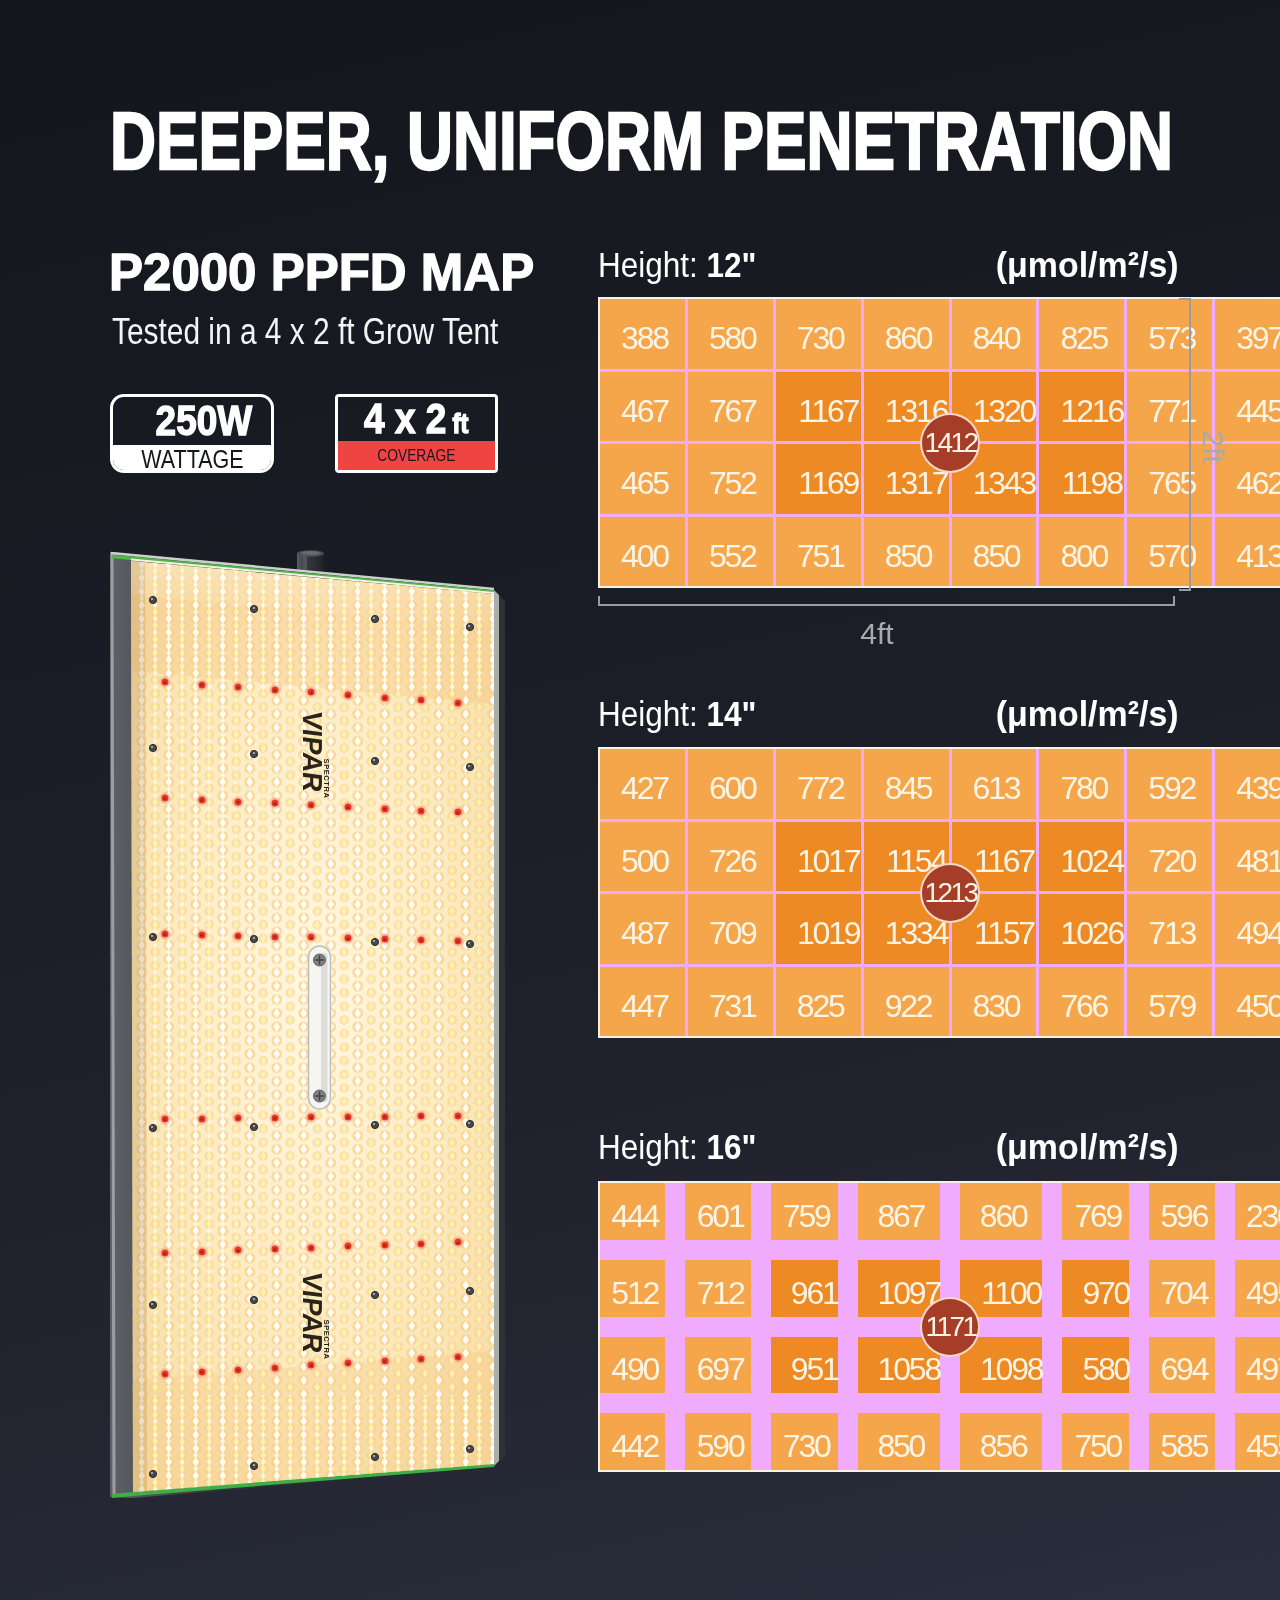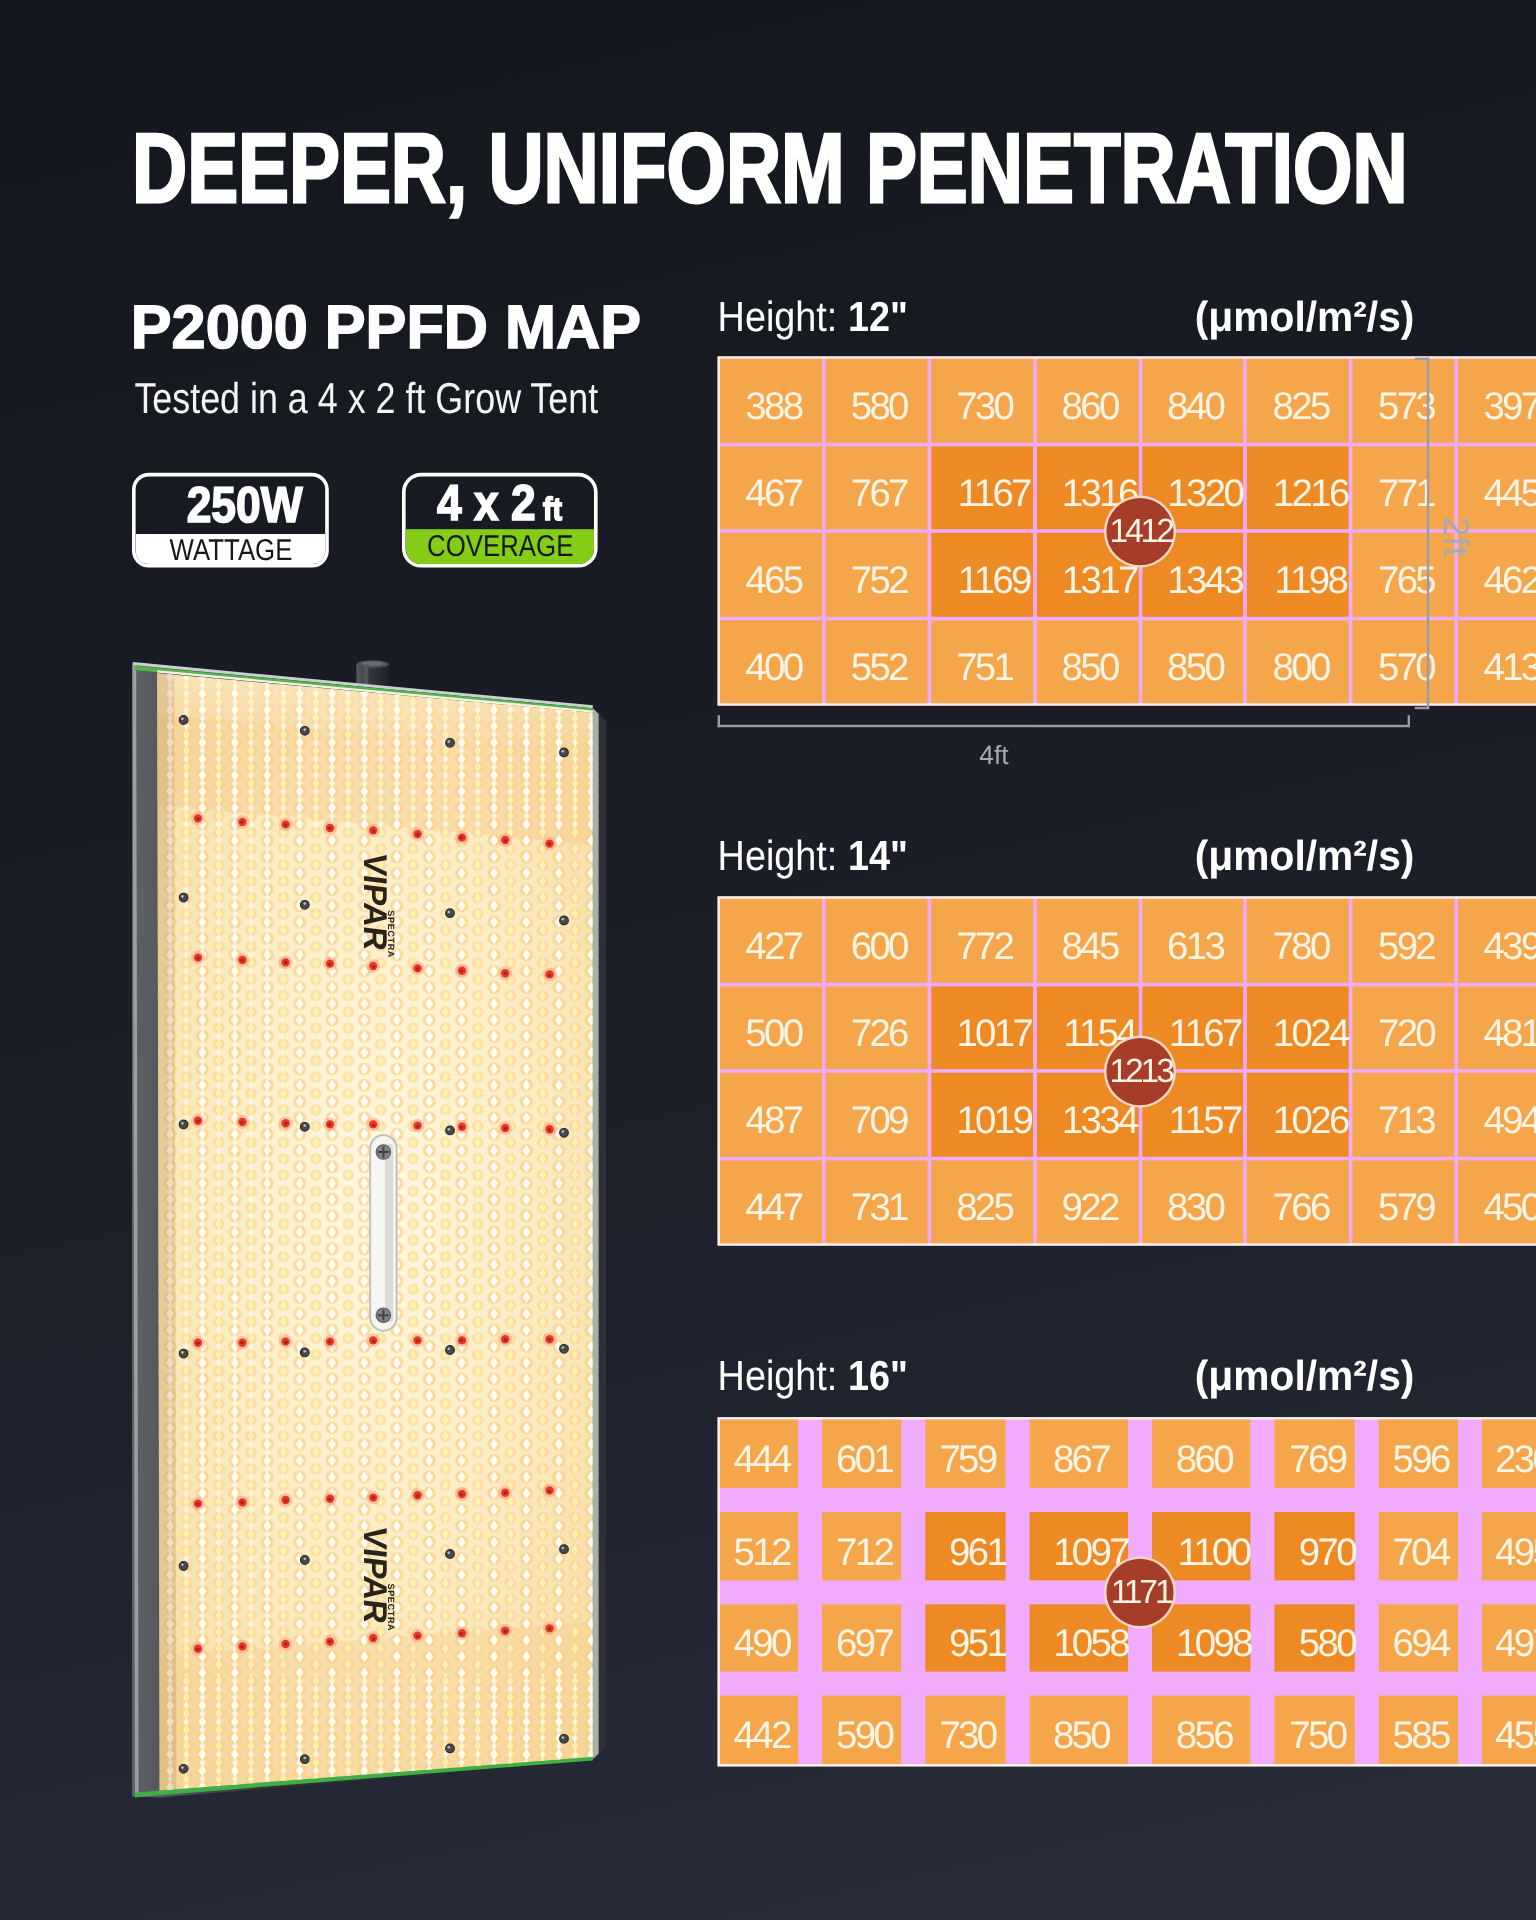--- a/index.html
+++ b/index.html
@@ -40,7 +40,7 @@
     </div>
 </div>
 
-<div class="abs" style="left:335px;top:394px;width:163px;height:79px;border:3px solid #fff;border-radius:16px;box-sizing:border-box;overflow:hidden;display:flex;flex-direction:column;">
+<div class="abs" style="left:335px;top:394px;width:163px;height:79px;border:3px solid #fff;border-radius:4px;box-sizing:border-box;overflow:hidden;display:flex;flex-direction:column;">
   <div style="flex:1;display:flex;align-items:center;justify-content:center;color:#fff;font-weight:bold;">
       <span style="transform:scaleX(0.88);display:flex;align-items:baseline;-webkit-text-stroke:1.4px #fff;">
         <span style="font-size:42px;line-height:44px;">4 x 2</span>

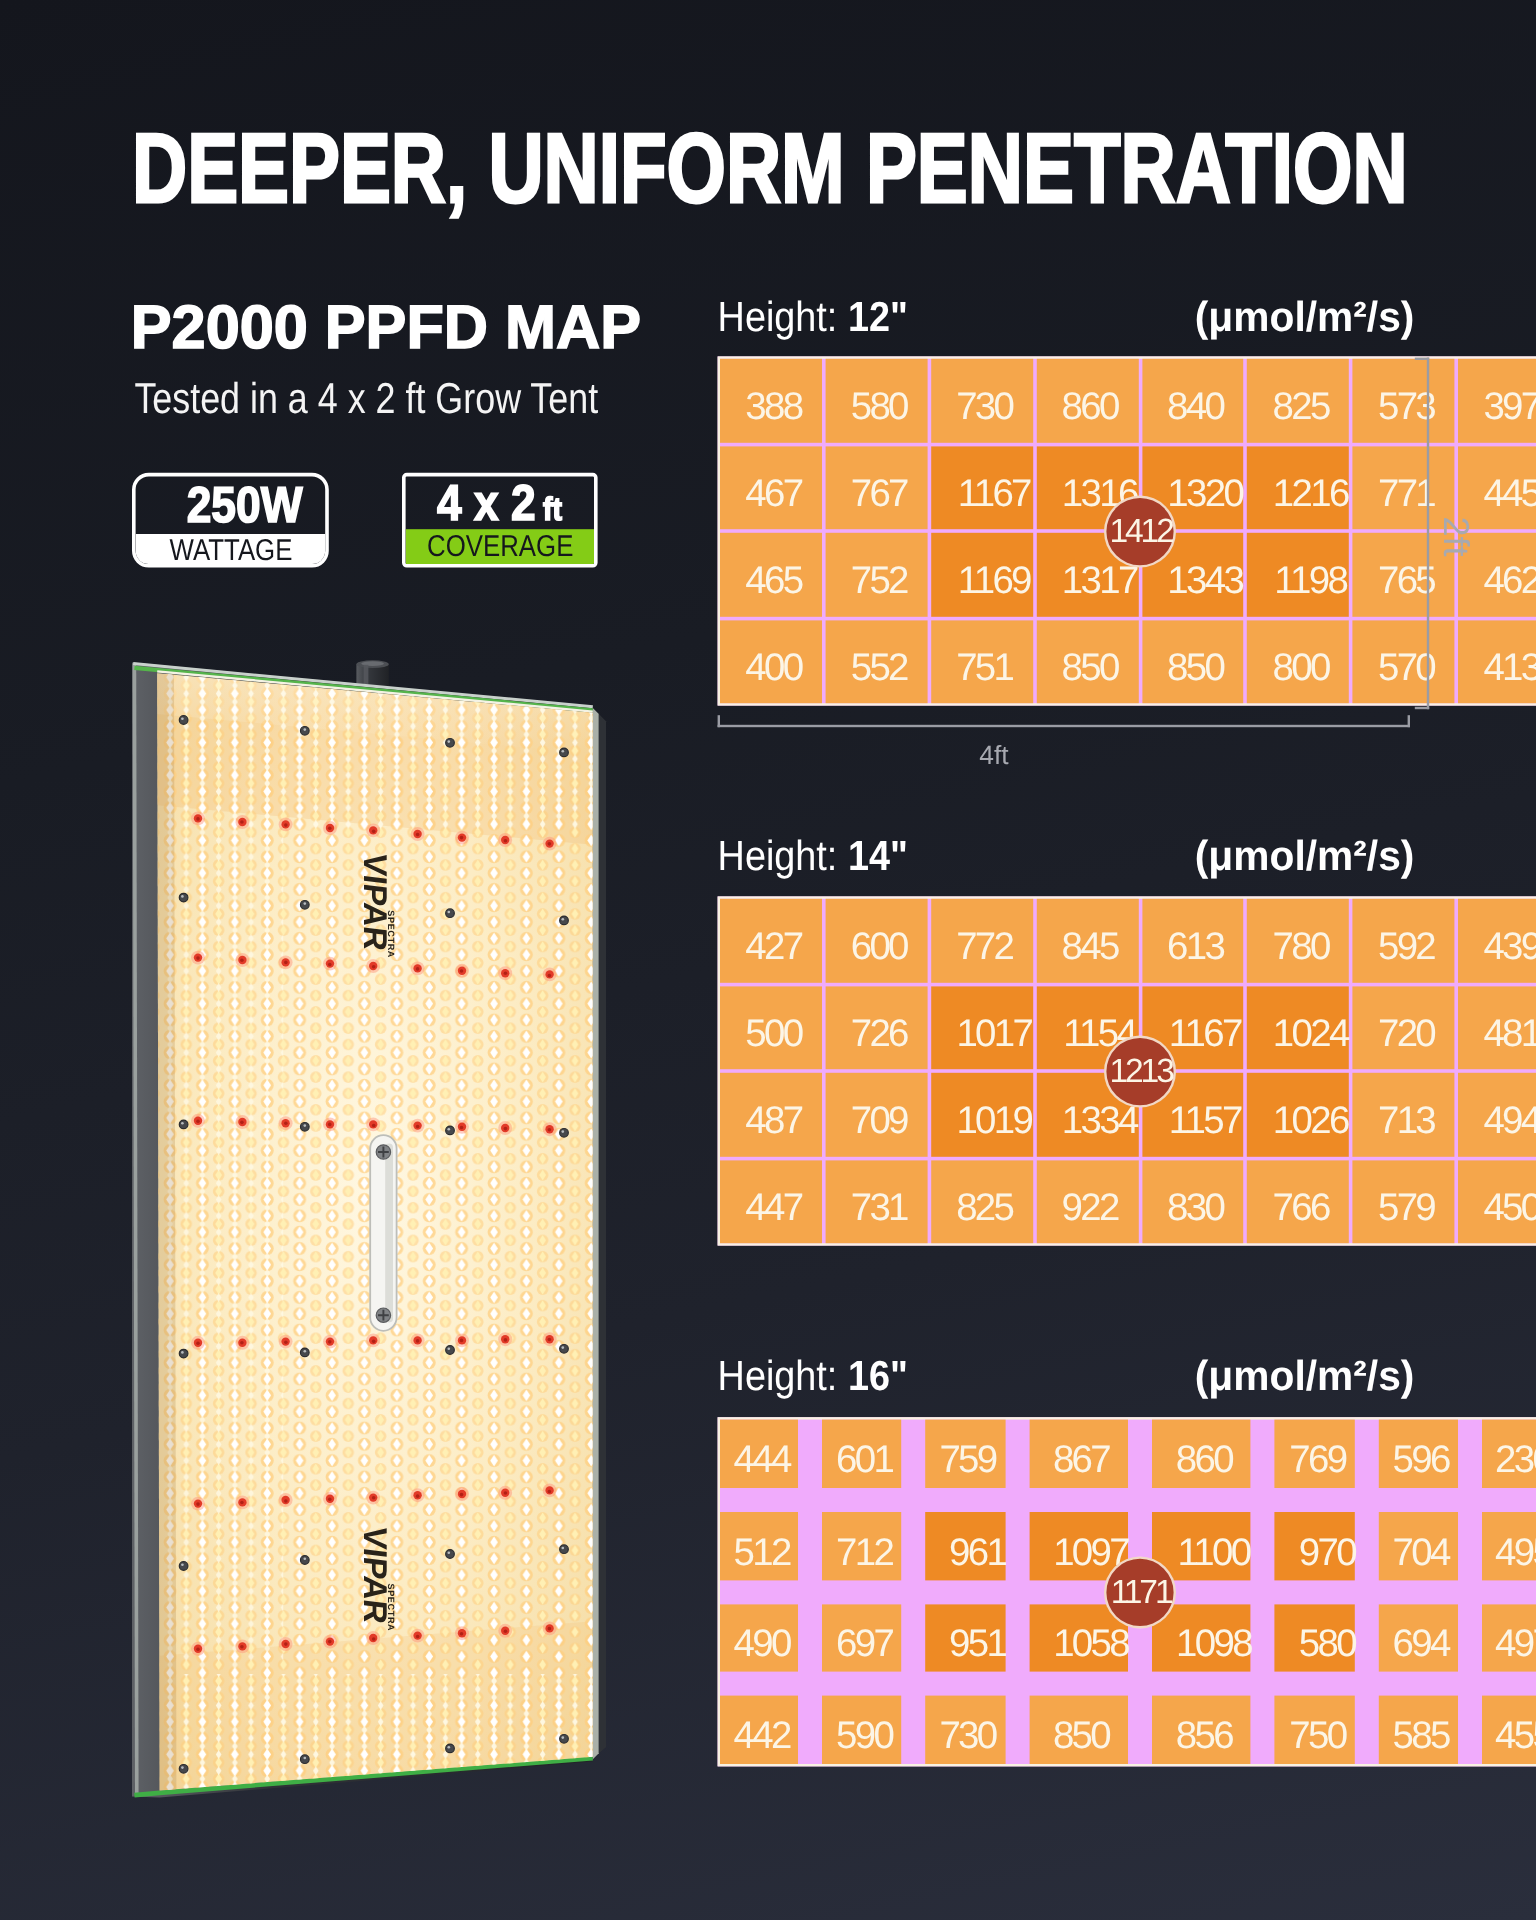--- a/index.html
+++ b/index.html
@@ -47,7 +47,7 @@
         <span style="font-size:27px;margin-left:7px;">ft</span>
       </span>
     </div>
-  <div style="height:32px;background:#84cc16;color:#15171d;display:flex;align-items:center;justify-content:center;font-size:25px;">
+  <div style="height:32px;background:#ef4444;color:#15171d;display:flex;align-items:center;justify-content:center;font-size:16px;">
       <span style="transform:scaleX(0.86);">COVERAGE</span>
     </div>
 </div>

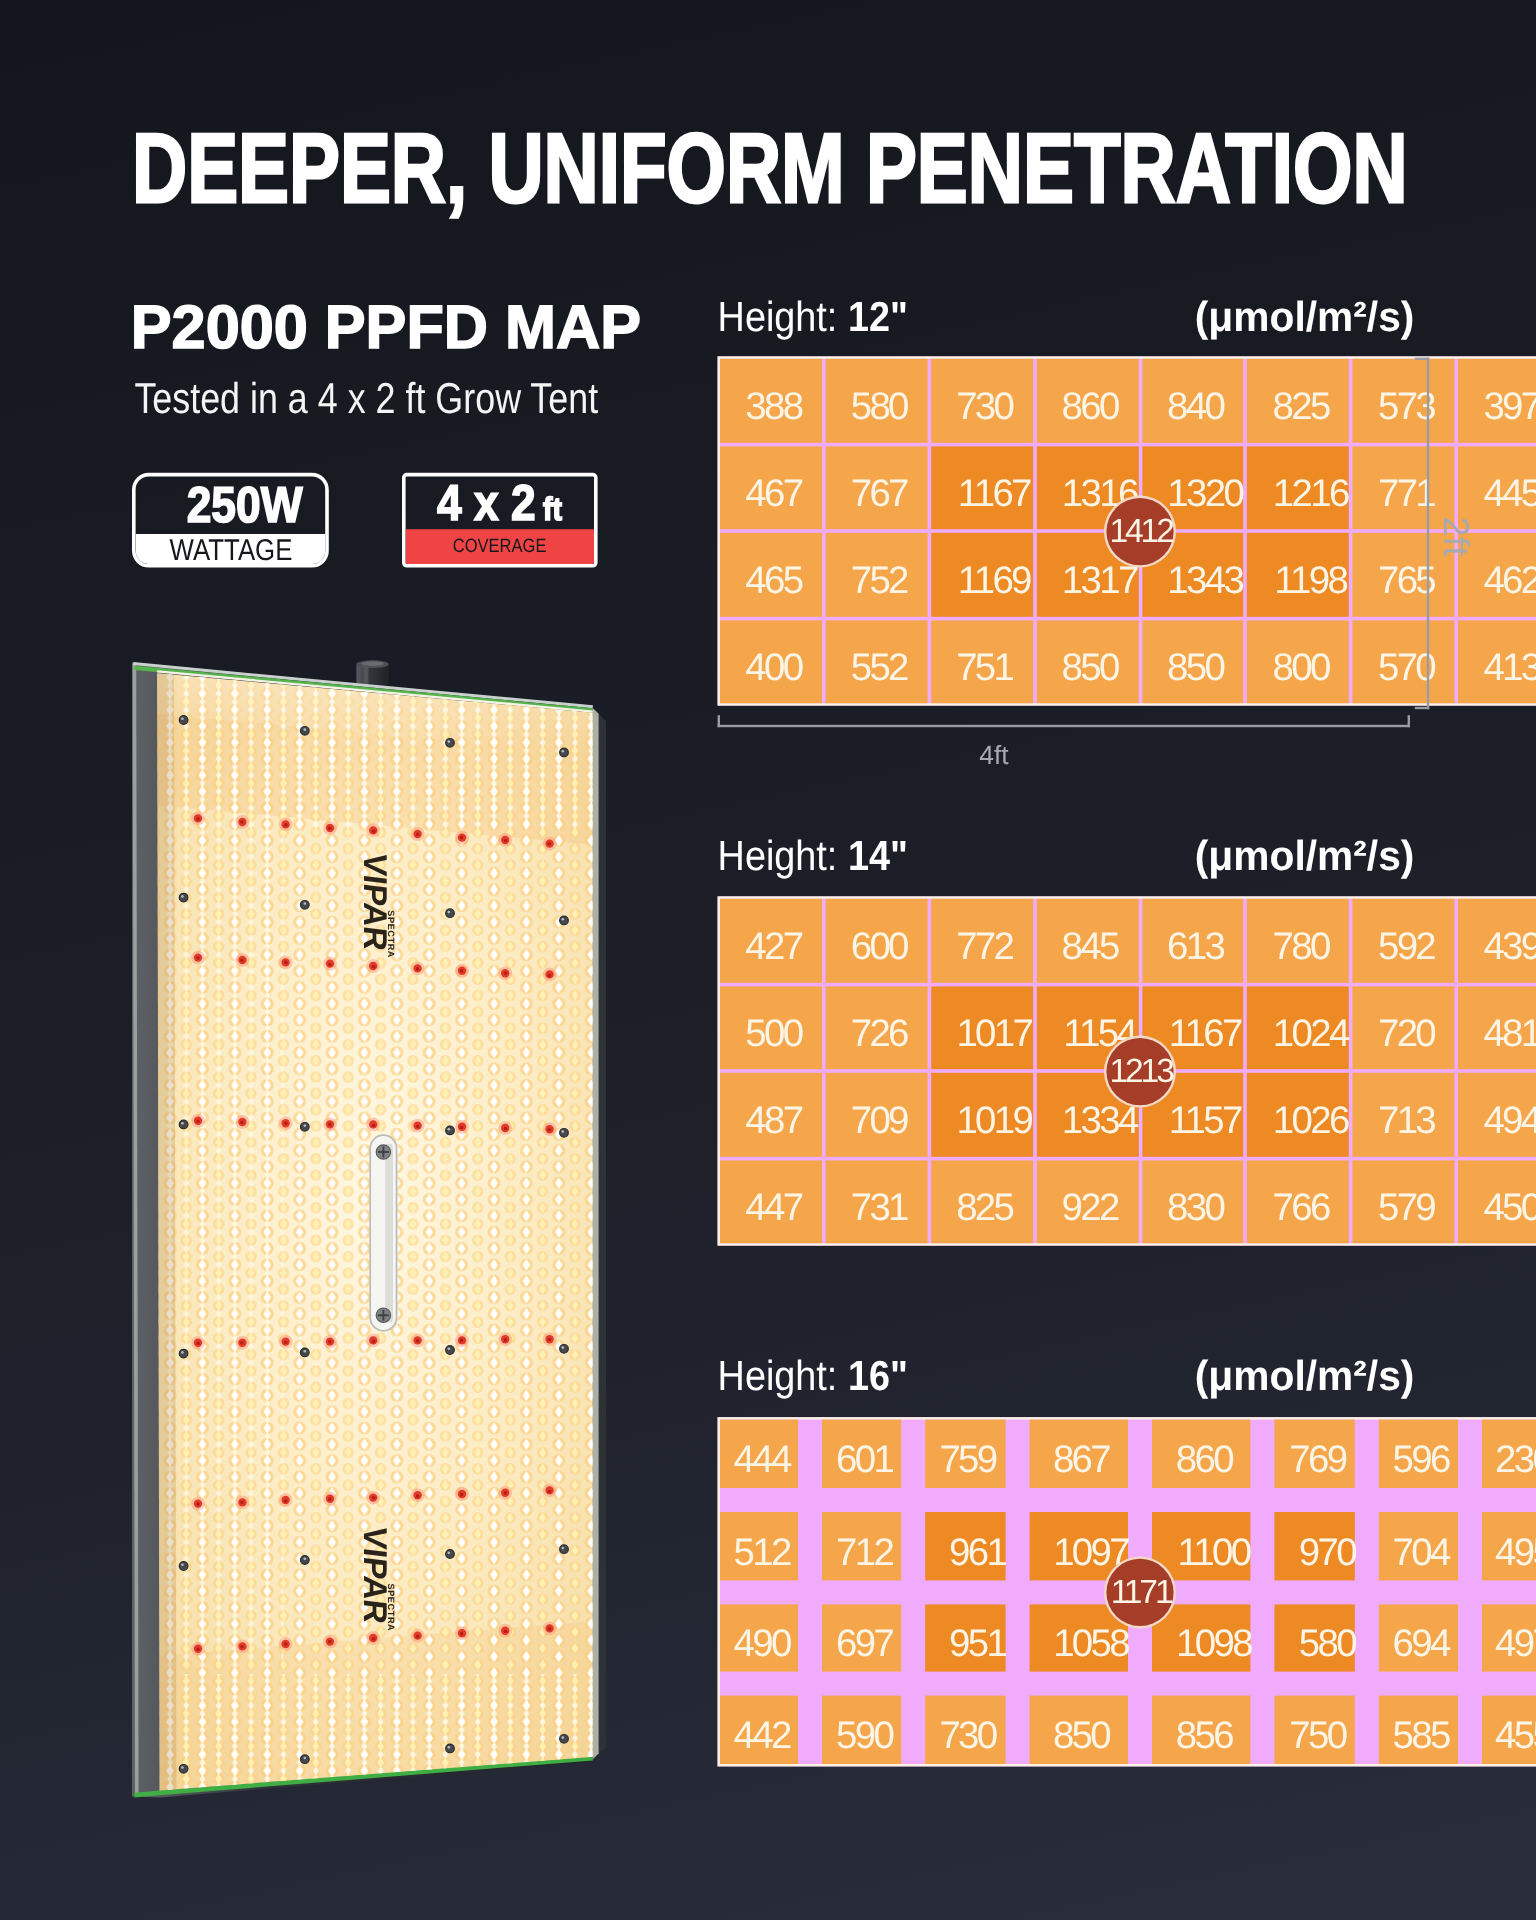--- a/index.html
+++ b/index.html
@@ -393,7 +393,7 @@
 
 <div class="abs" style="left:598px;top:596px;width:577px;height:10px;border-left:2px solid #9a9ca4;border-right:2px solid #9a9ca4;border-bottom:2px solid #9a9ca4;box-sizing:border-box;"></div>
 
-<div class="abs gray" style="left:816px;top:617px;width:60px;font-size:22px;">4ft</div>
+<div class="abs gray" style="left:847px;top:617px;width:60px;text-align:center;font-size:30px;">4ft</div>
 
 <div class="lab" style="top:694px;"><span class="lt">Height: <b>14"</b></span><span class="un">(μmol/m²/s)</span></div>
 

